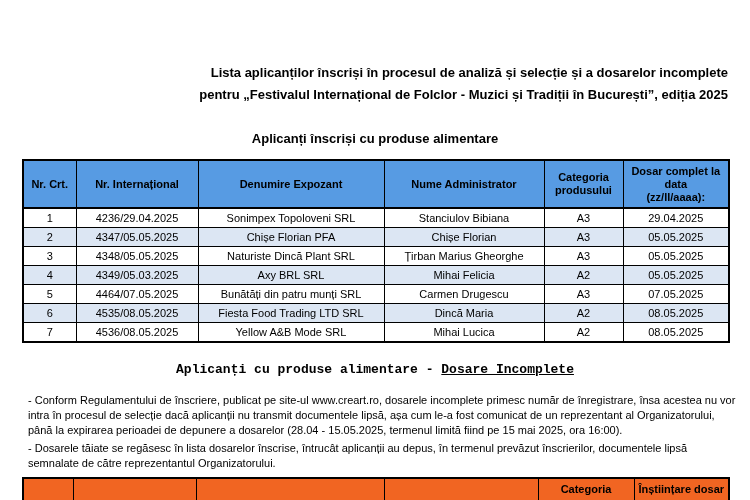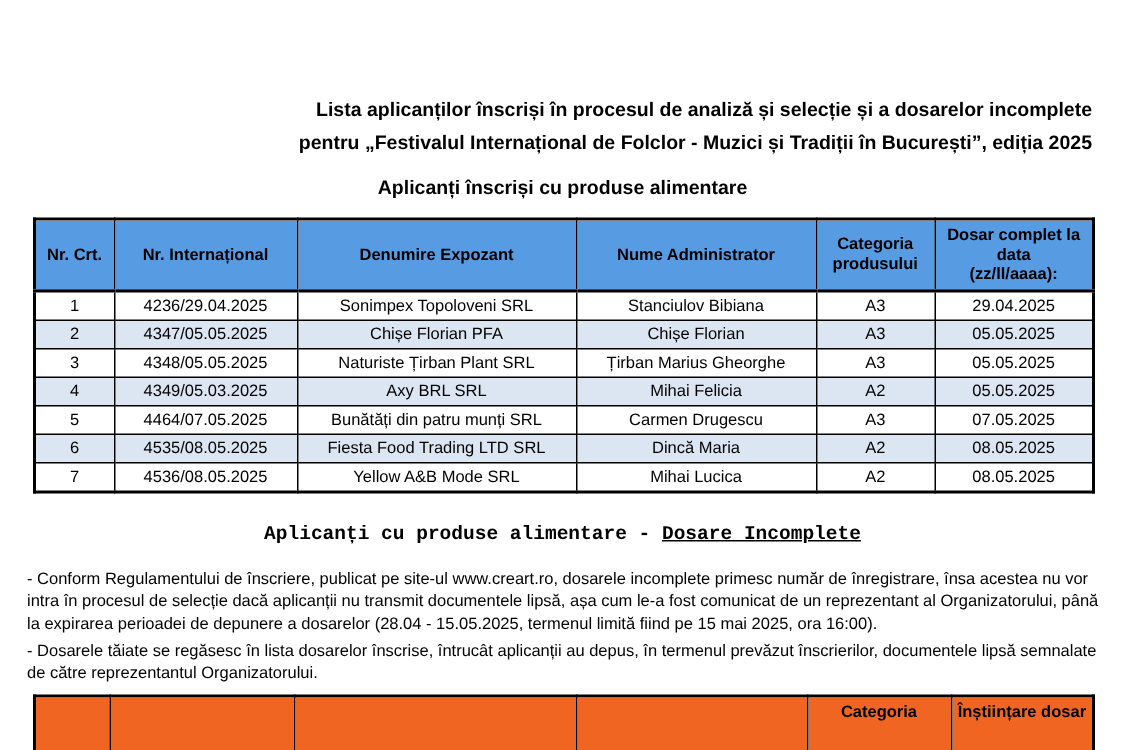--- a/index.html
+++ b/index.html
@@ -27,7 +27,7 @@
     line-height: 21.5px;
   }
   .section-heading {
-    margin-top: 9px;
+    margin-top: 23px;
     text-align: center;
     font-weight: bold;
     font-size: 13px;

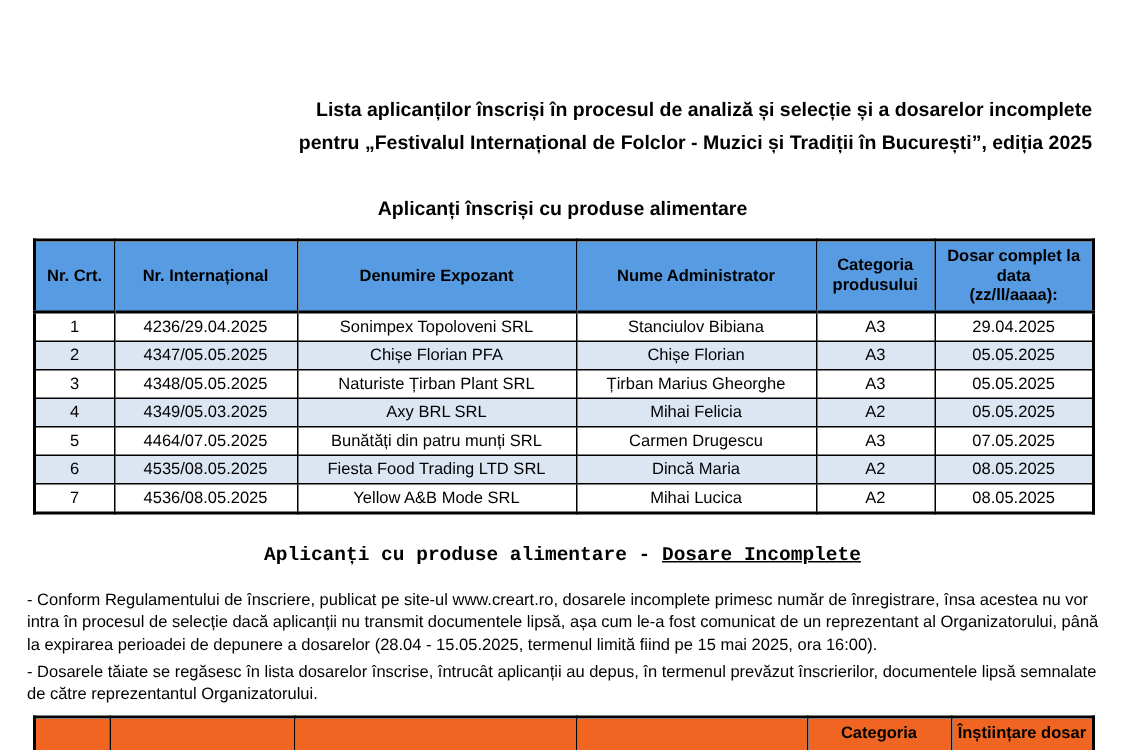--- a/index.html
+++ b/index.html
@@ -156,7 +156,7 @@
       <tr>
         <td>3</td>
         <td>4348/05.05.2025</td>
-        <td>Naturiste Țirban Plant SRL</td>
+        <td>Naturiste Dincă Plant SRL</td>
         <td>Țirban Marius Gheorghe</td>
         <td>A3</td>
         <td>05.05.2025</td>

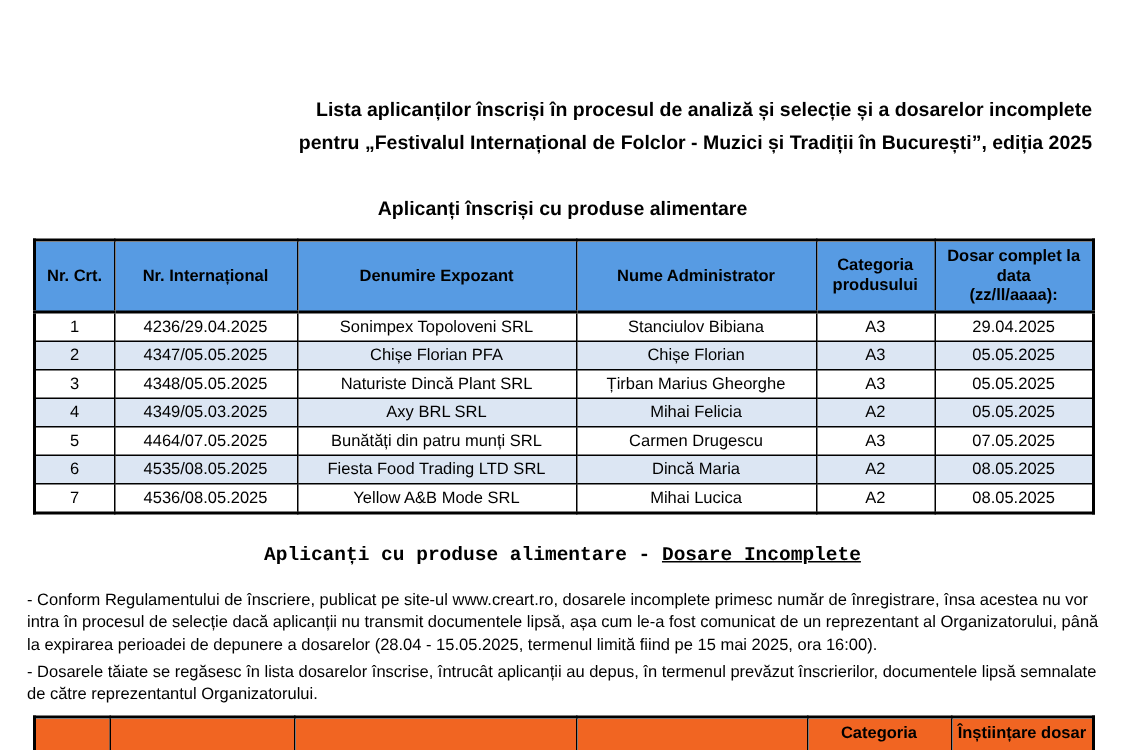--- a/index.html
+++ b/index.html
@@ -80,7 +80,7 @@
     text-align: left;
   }
   .notes p {
-    margin: 0 0 3px 0;
+    margin: 0 0 3px 10px;
   }
   table.incomplete-table {
     border-collapse: collapse;

